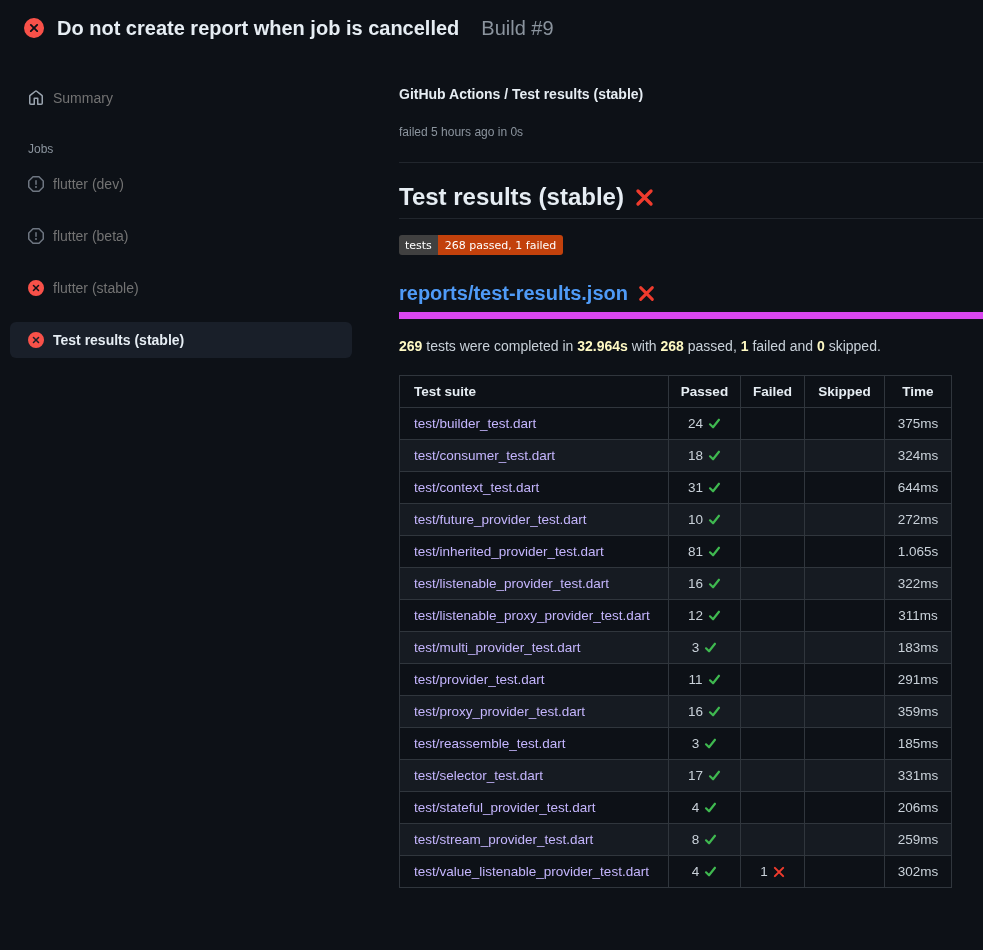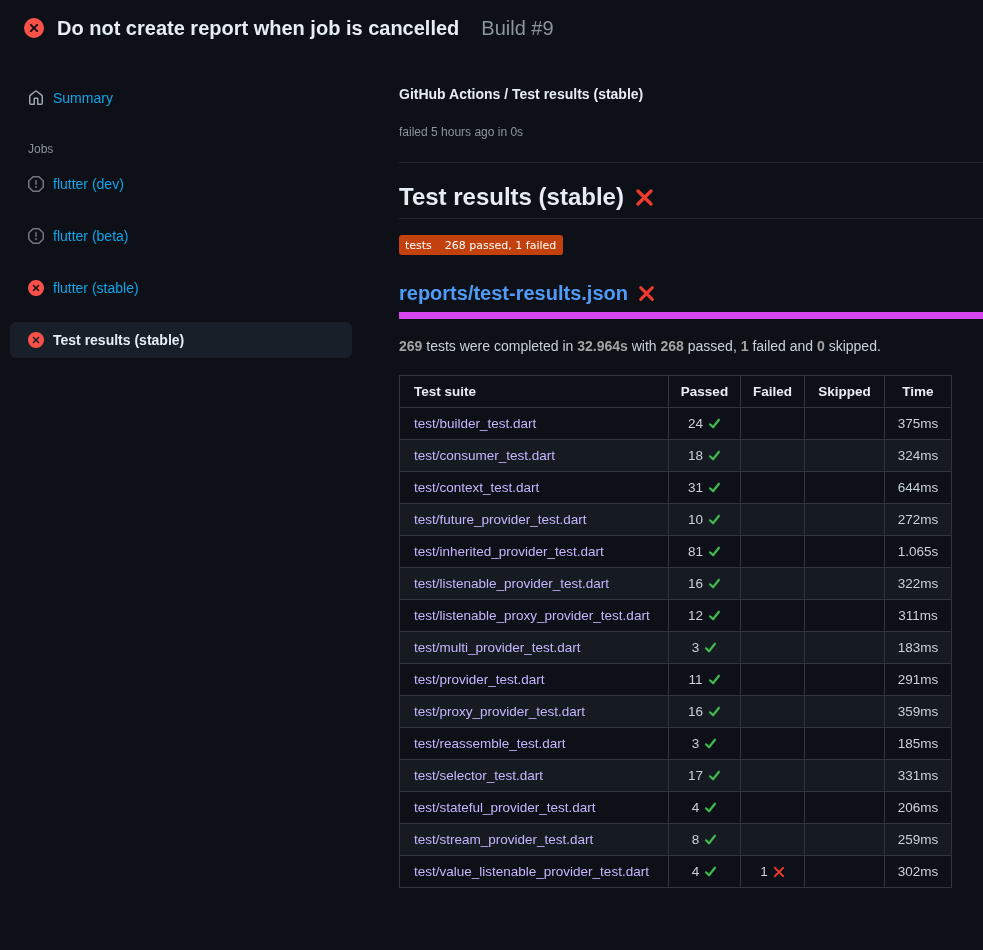--- a/index.html
+++ b/index.html
@@ -30,7 +30,7 @@
     display:flex; align-items:center; gap:9px;
     height:36px; padding:0 12px 0 18px;
     border-radius:6px; cursor:pointer;
-    color:#0ea5e9; font-size:14px;
+    color:#737373; font-size:14px;
   }
   .side-item svg { flex:0 0 16px; display:block; }
   .side-item.selected { background:#191f29; color:#e6edf3; font-weight:700; }

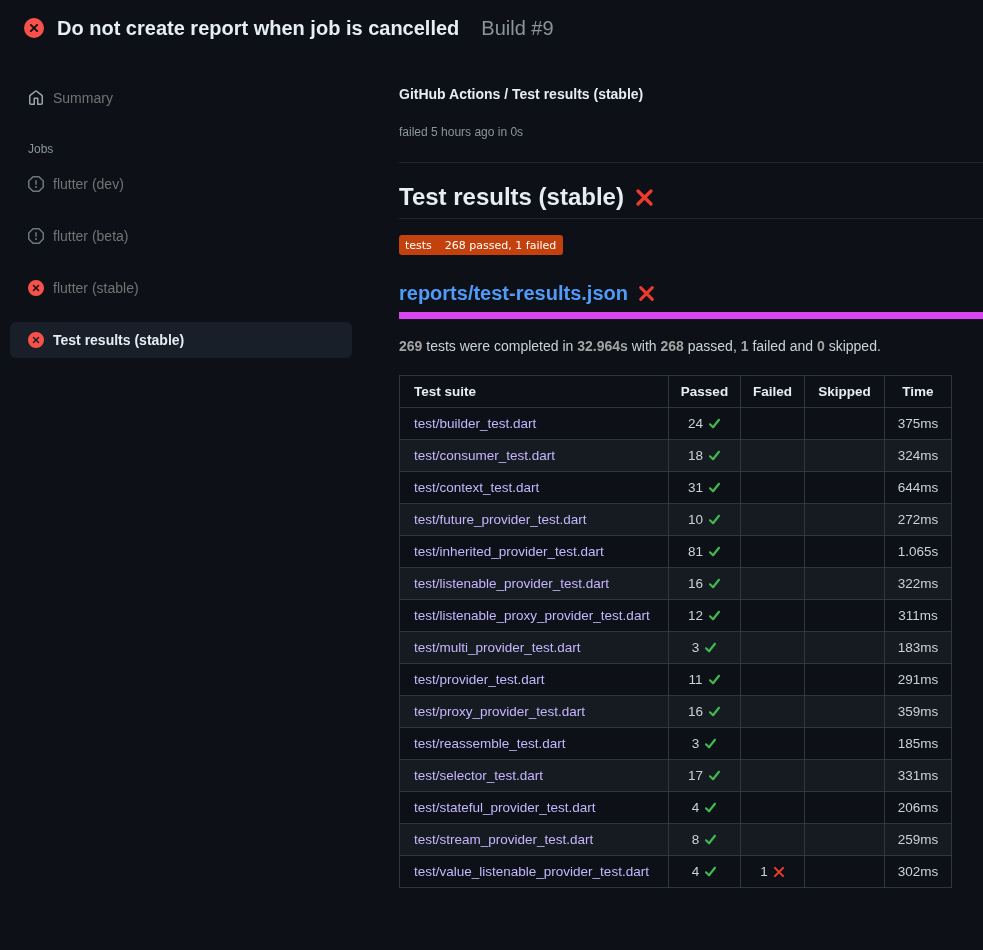--- a/index.html
+++ b/index.html
@@ -153,7 +153,7 @@
     </h1>
 
     <span class="badge">
-      <span class="badge-label" style="background: #c2410c;">tests</span>
+      <span class="badge-label" style="background: #404040;">tests</span>
       <span class="badge-value" style="background: #c2410c;">268 passed, 1 failed</span>
     </span>
 

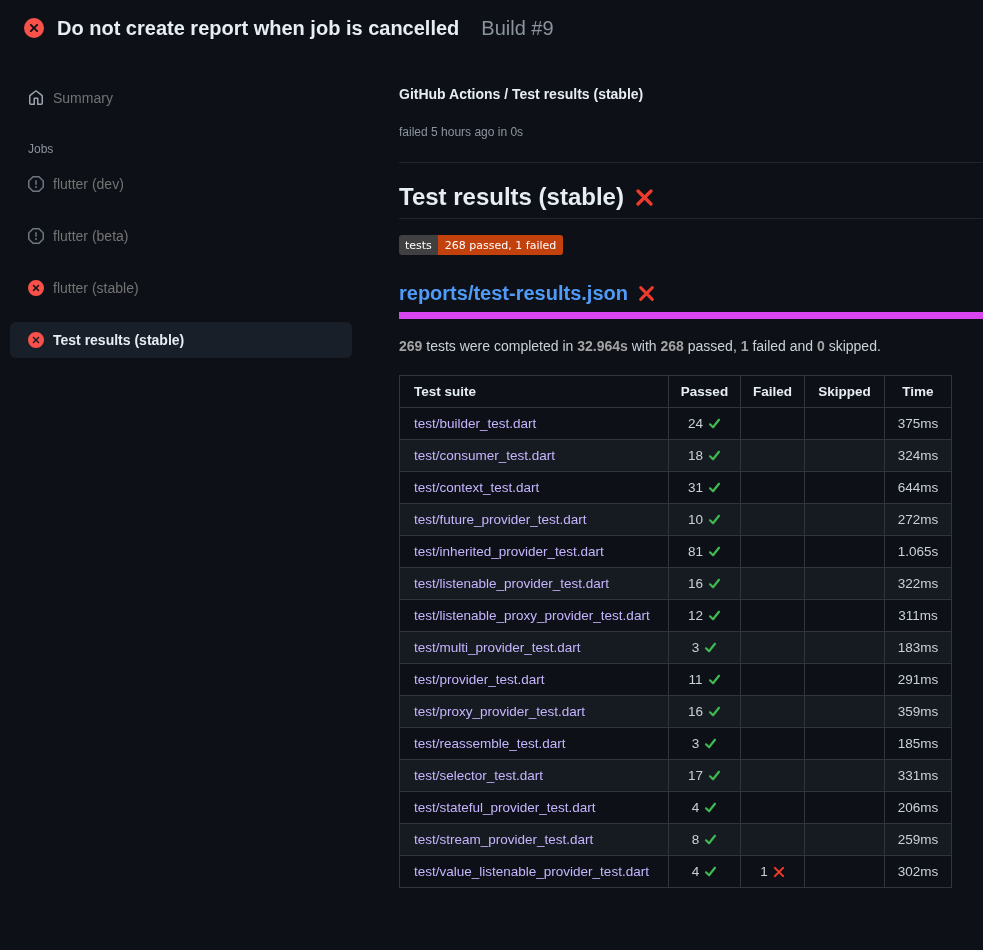--- a/index.html
+++ b/index.html
@@ -69,7 +69,7 @@
   h2.report-title a { color:#4f9bf7; text-decoration:none; }
 
   .summary-line { margin-top:19px; font-size:14px; color:#c9d1d9; }
-  .summary-line b { color:#a3a3a3;text-align:center; }
+  .summary-line b { color:#fef9c3;text-align:center; }
 
   
   table.results {

